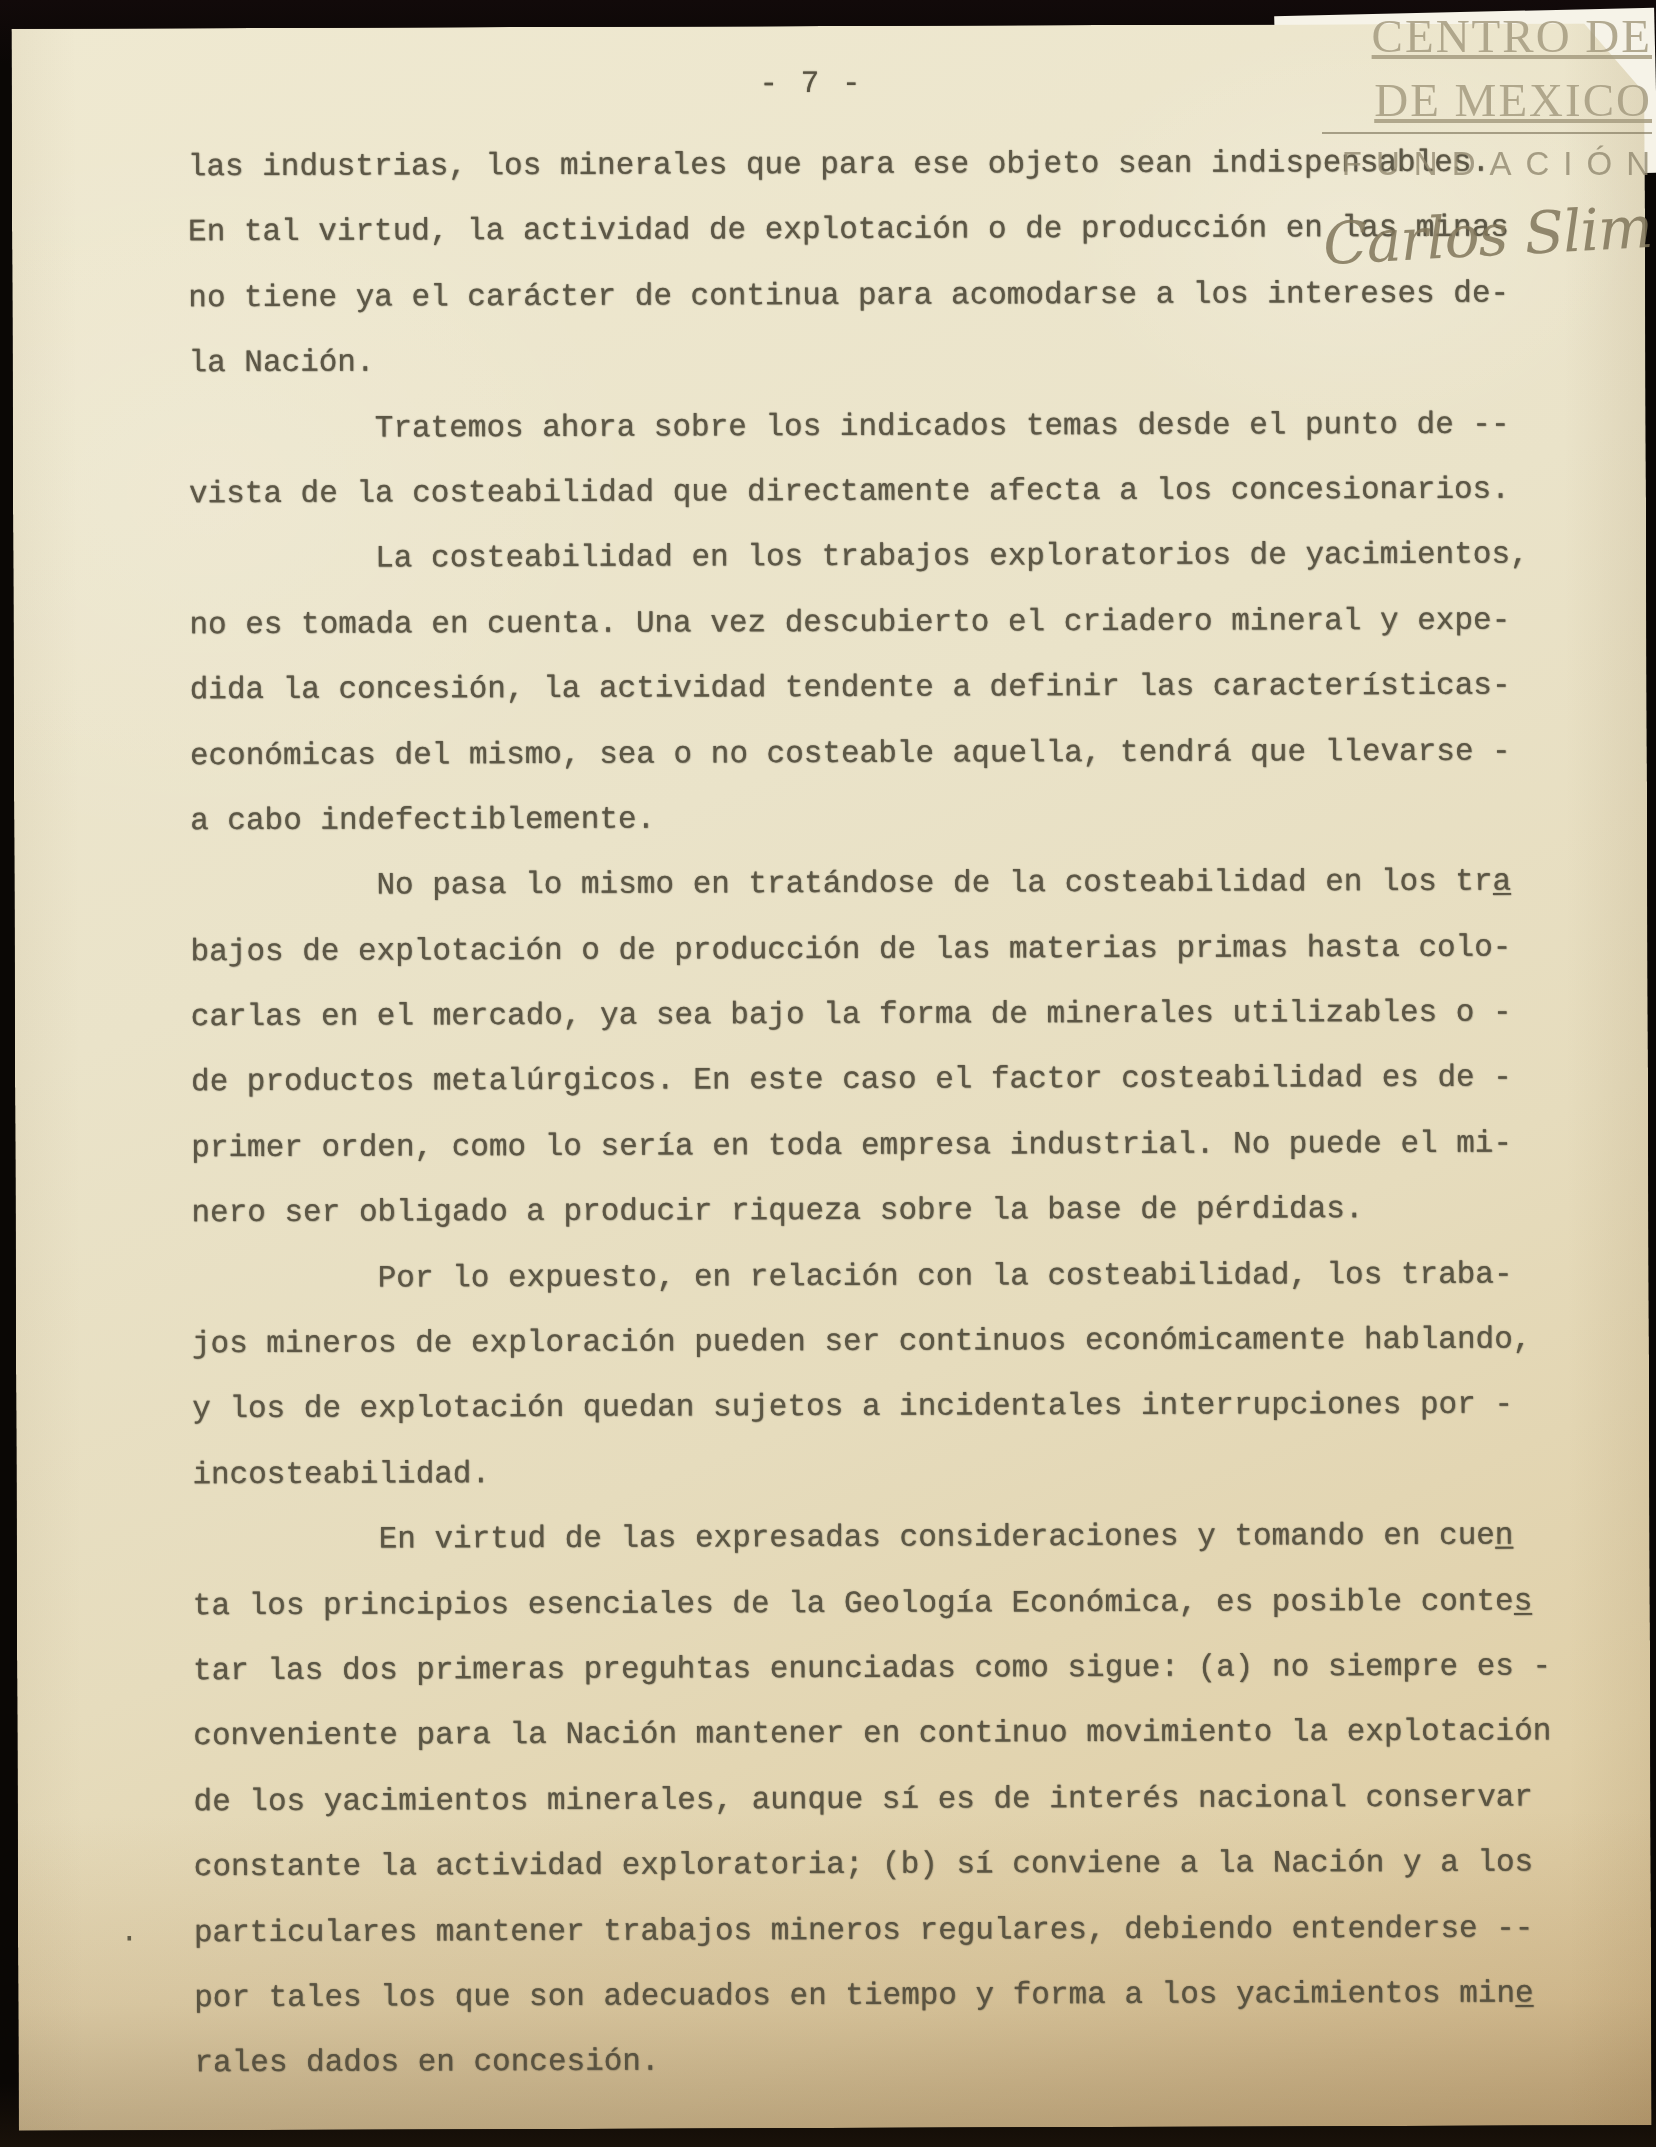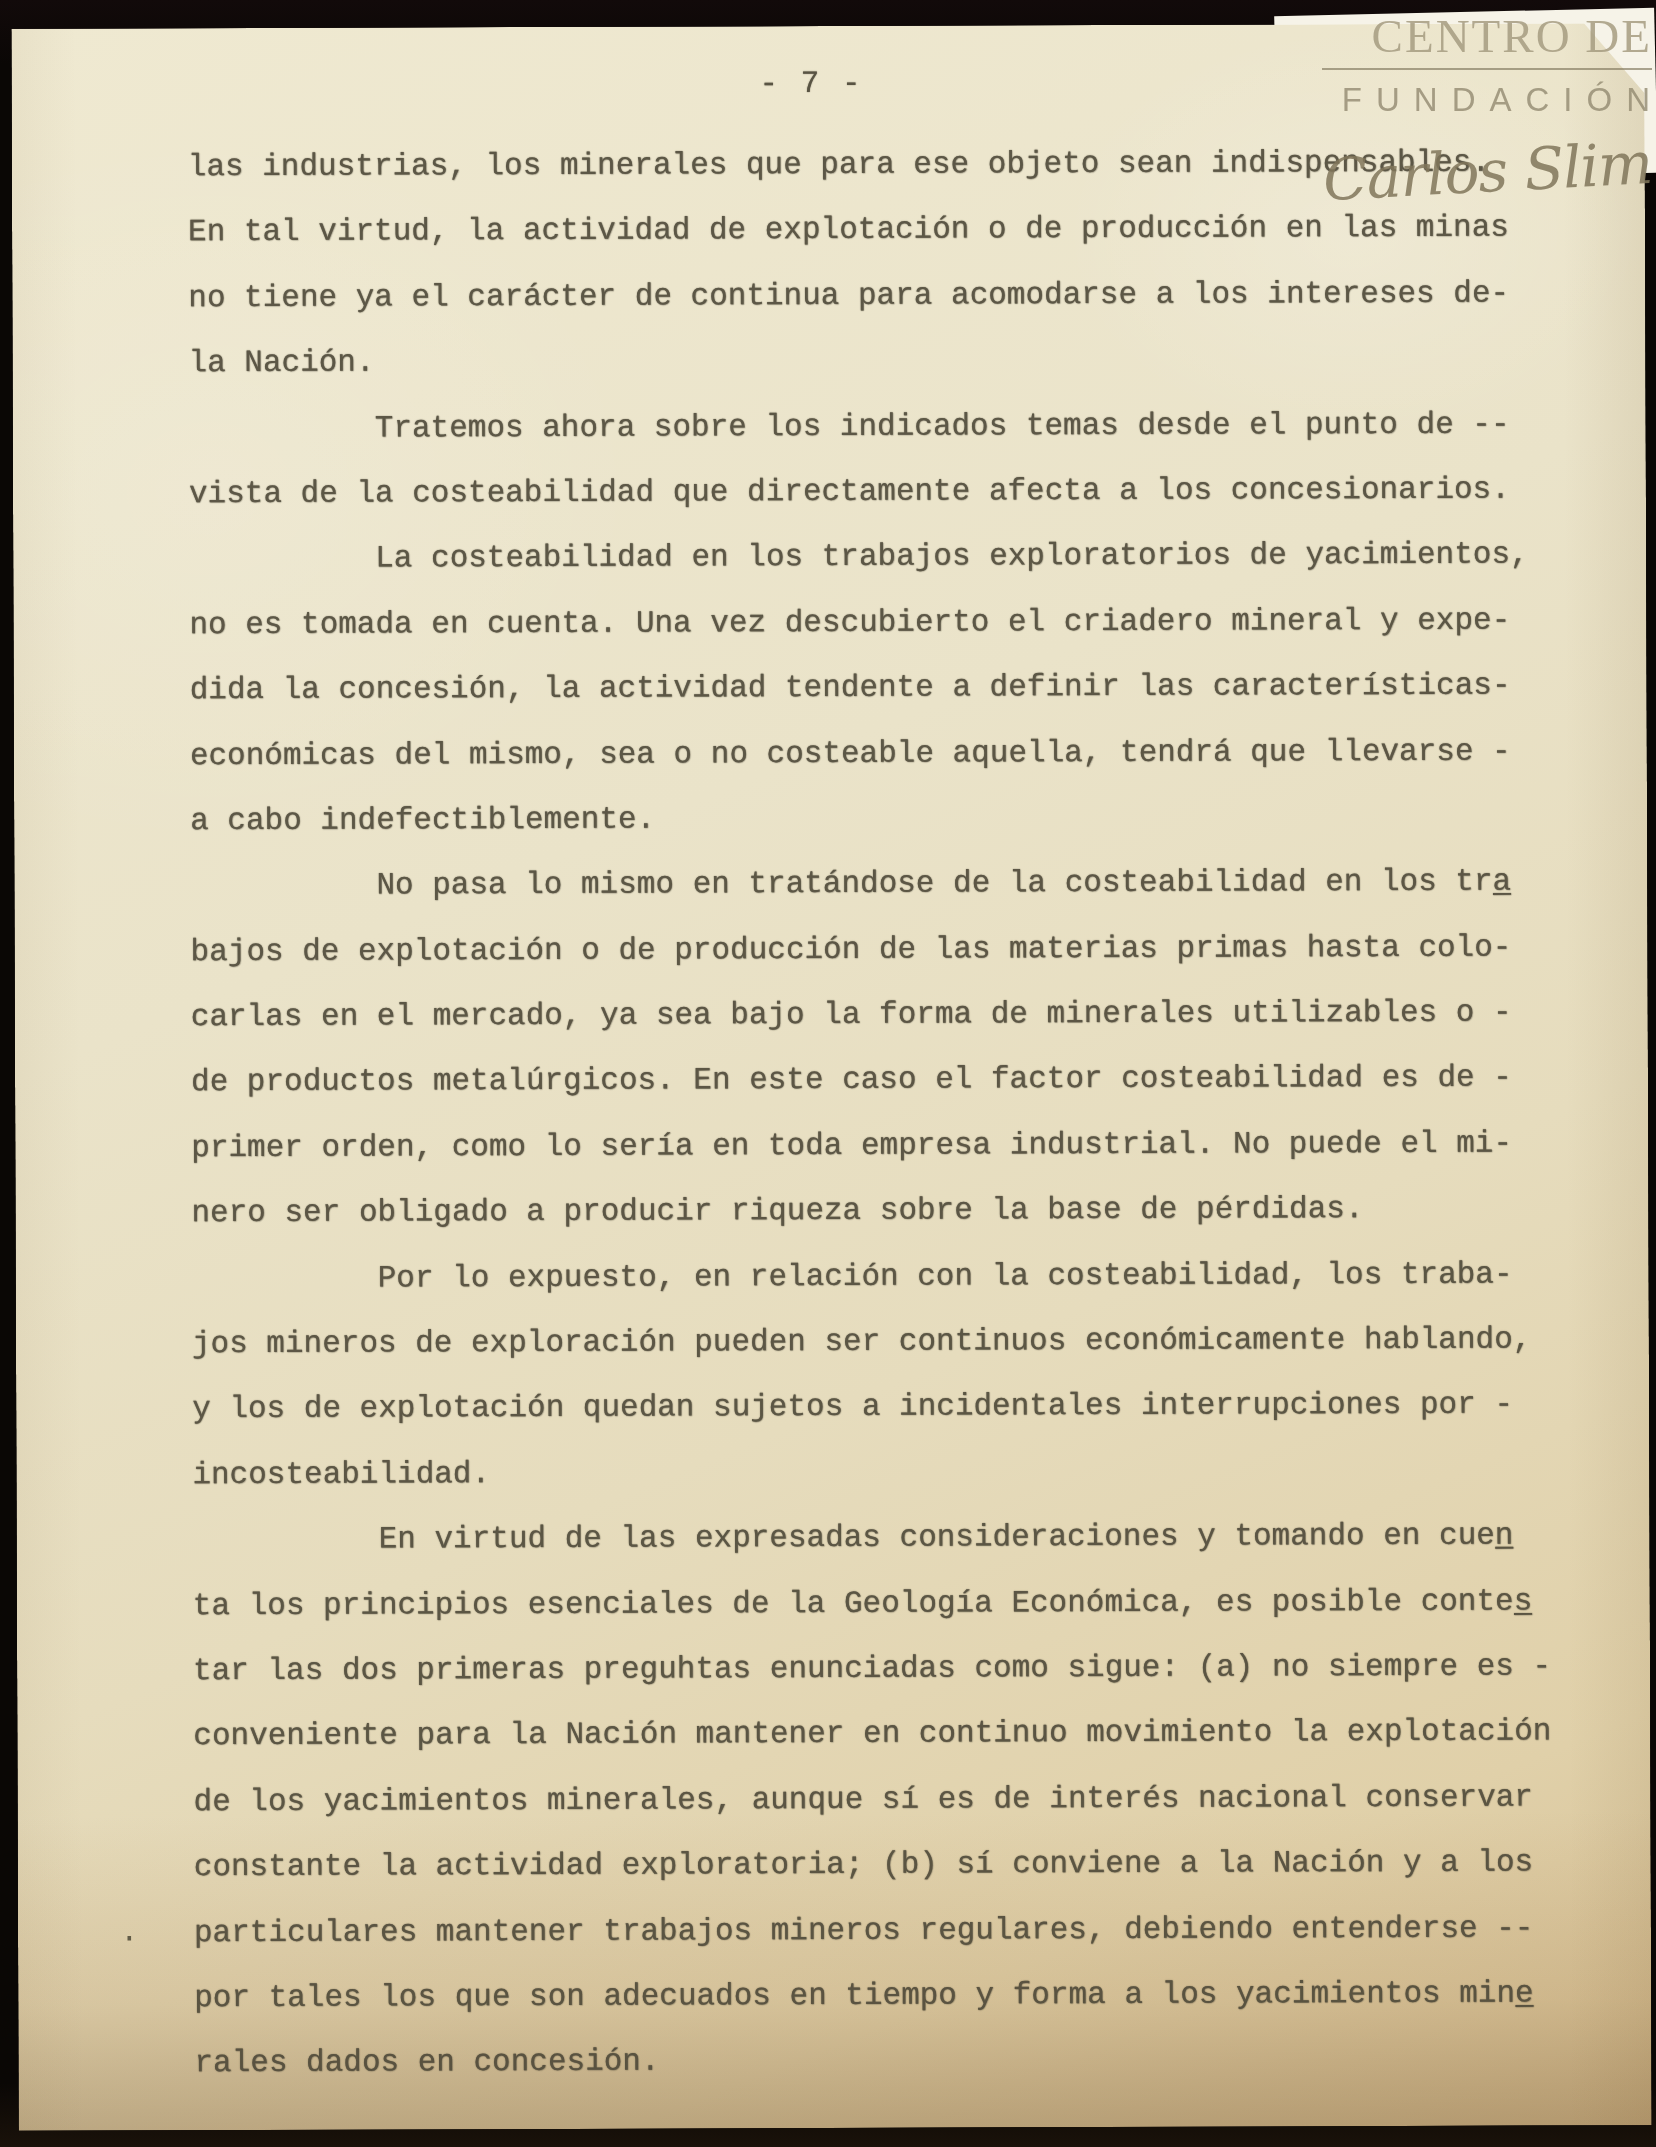--- a/index.html
+++ b/index.html
@@ -50,6 +50,7 @@
     font-size:47px;line-height:64px;letter-spacing:2px;
     color:rgba(158,148,118,0.78);
     text-shadow:0 0 1px rgba(255,255,255,0.25);
+    text-decoration:underline;
   }
   .wm-rule{
     border-bottom:2px solid rgba(128,118,92,0.65);

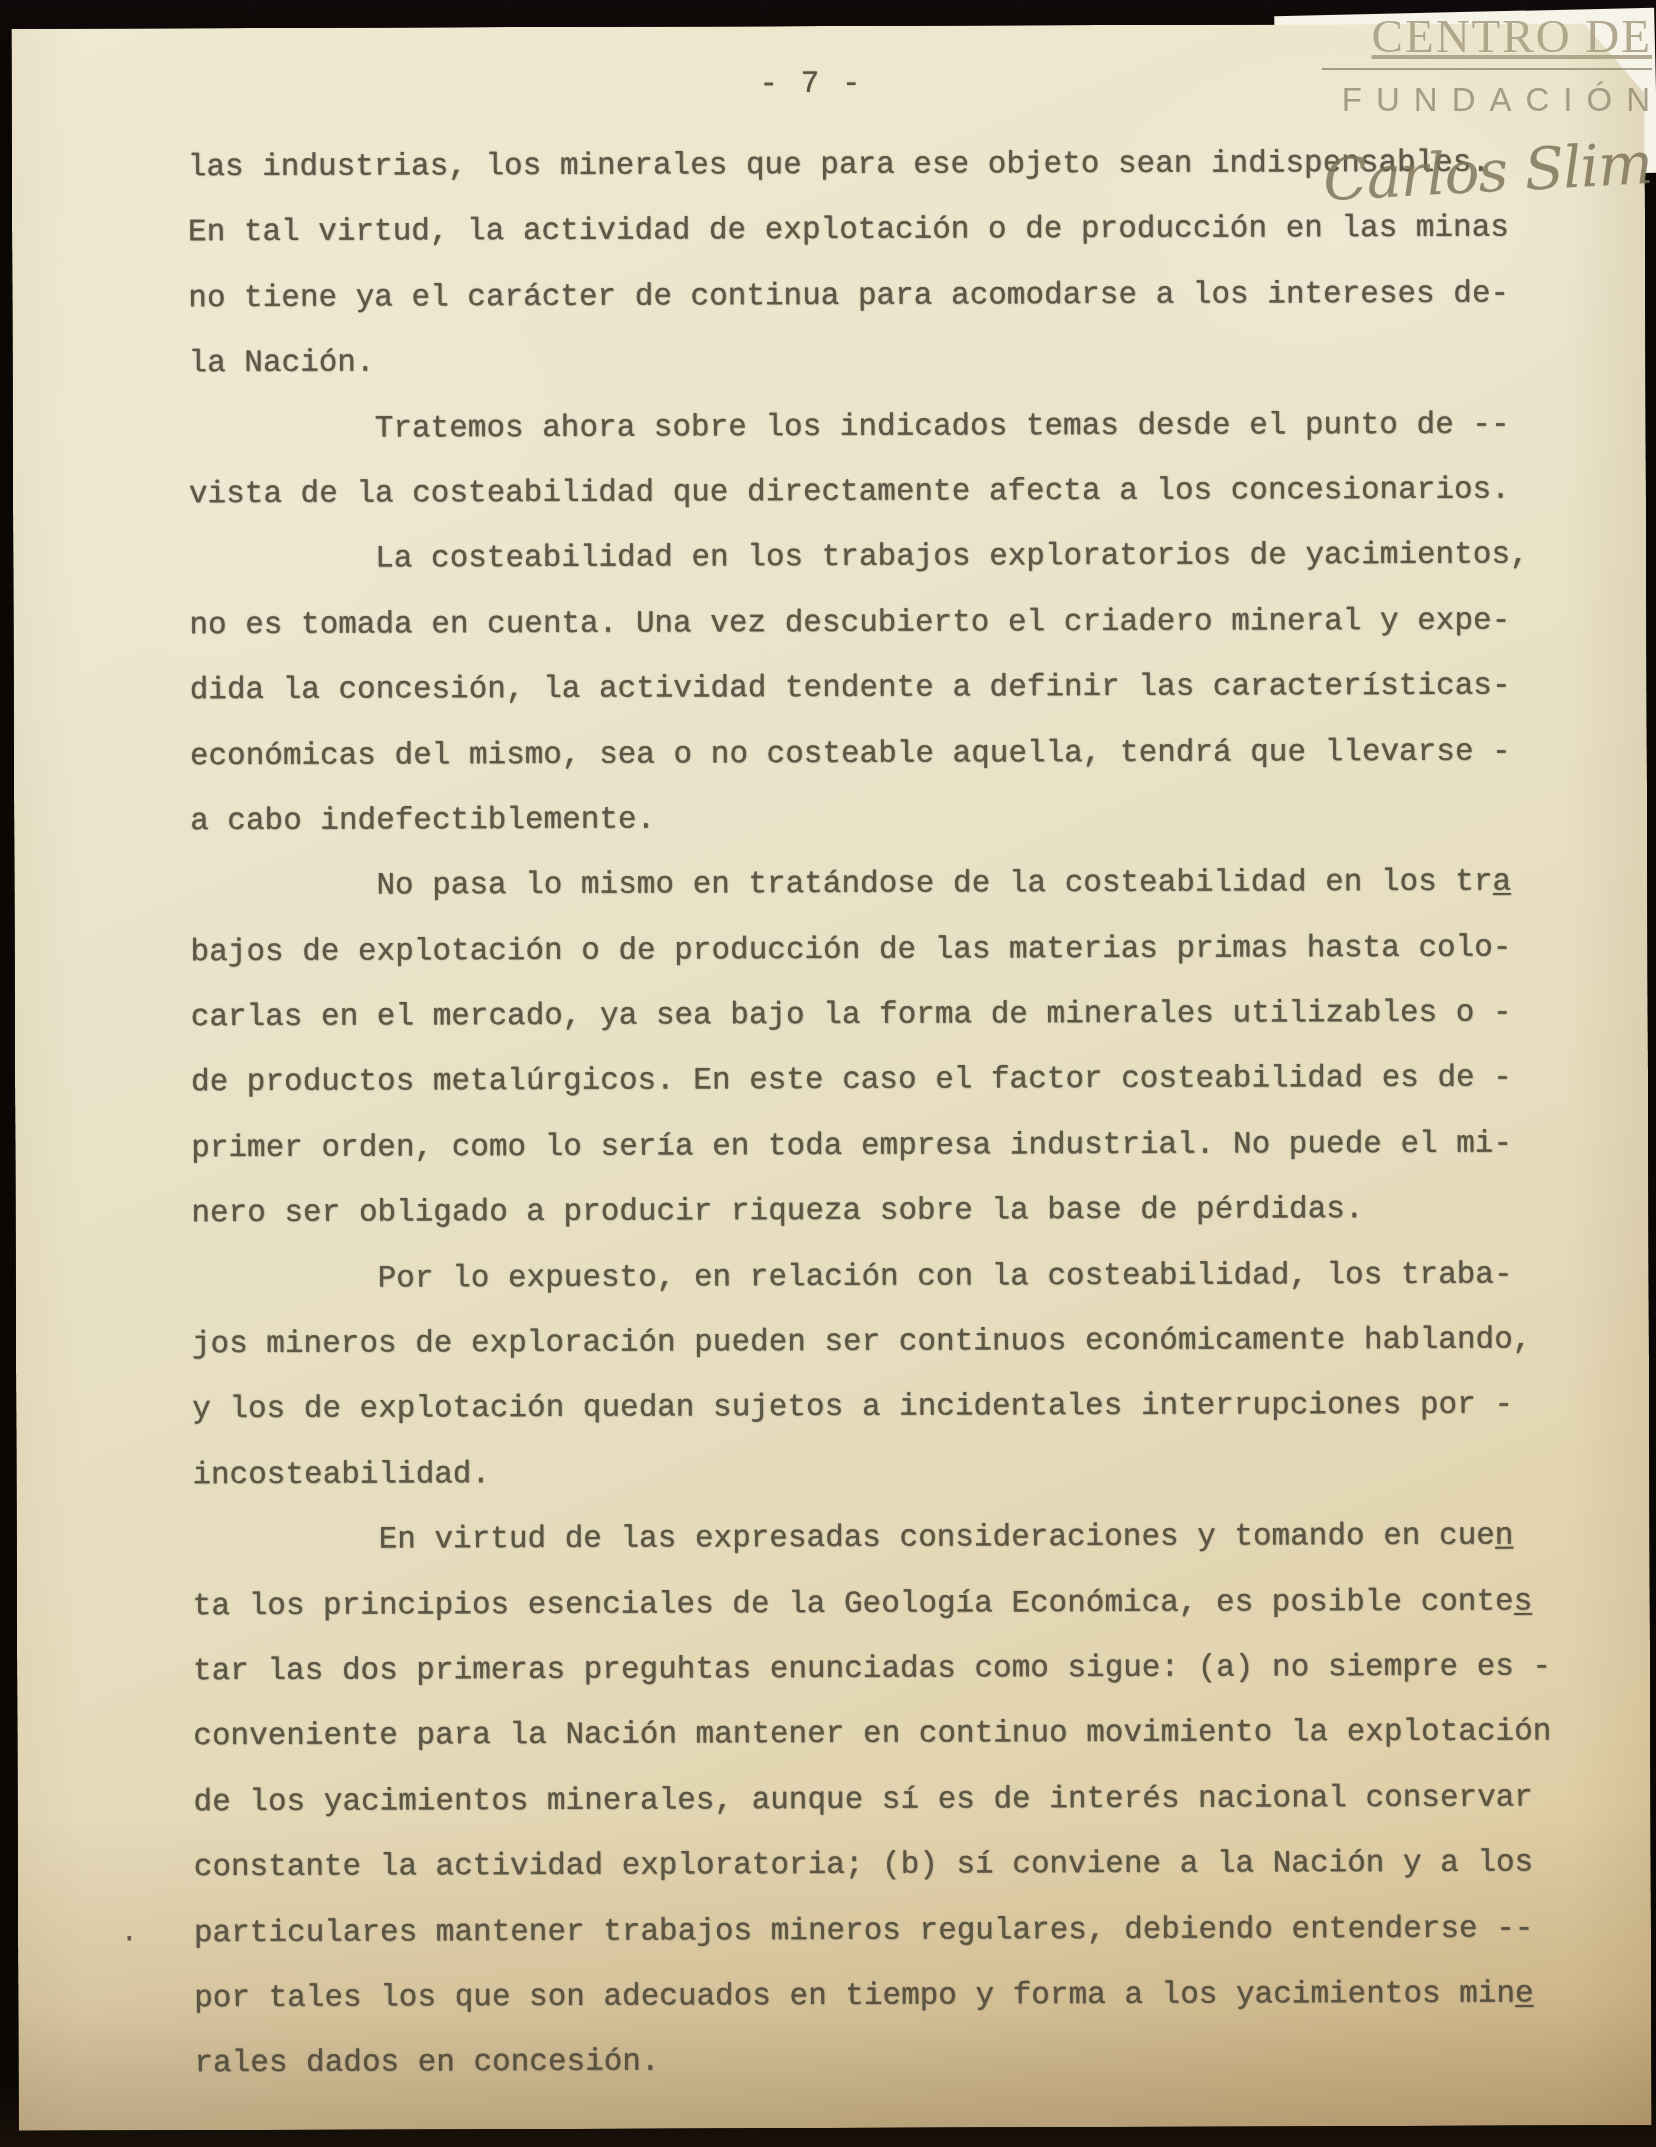--- a/index.html
+++ b/index.html
@@ -117,6 +117,7 @@
 
   <div class="watermark">
     <div class="wm-line">CENTRO DE</div>
+    <div class="wm-line">DE MEXICO</div>
     <div class="wm-rule"></div>
     <div class="wm-fundacion">FUNDACIÓN</div>
     <div class="wm-signature">Carlos Slim</div>

